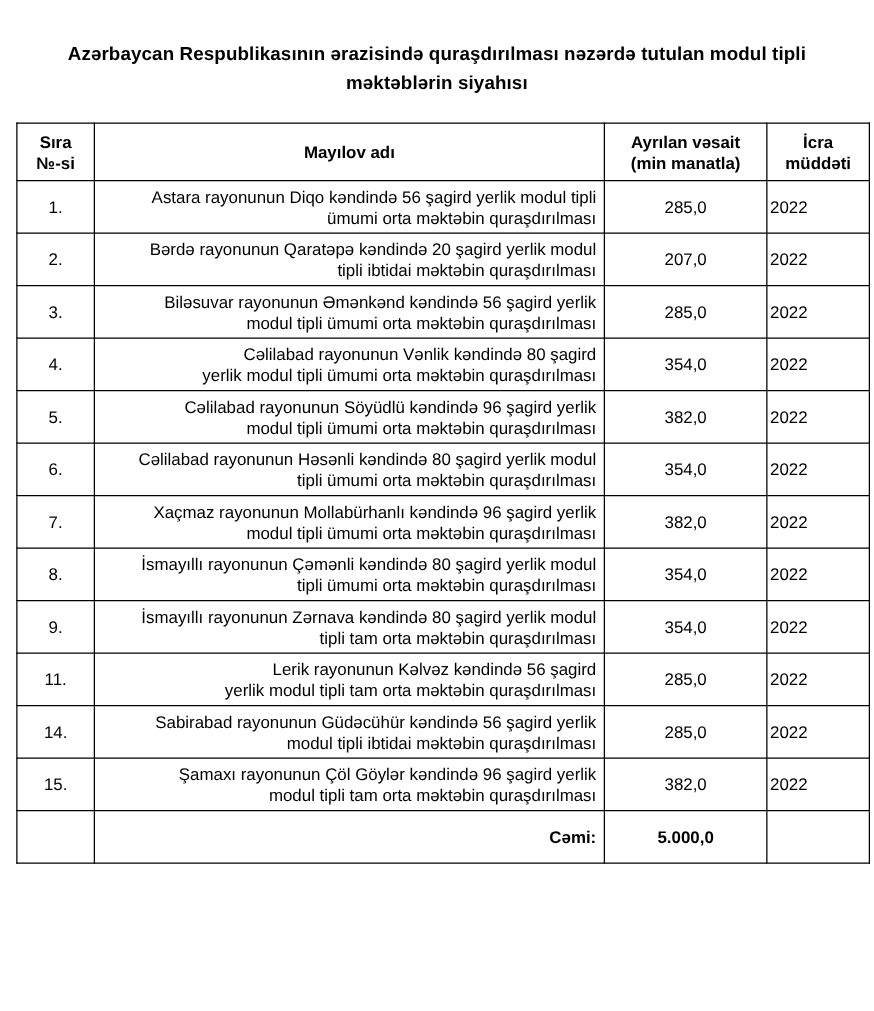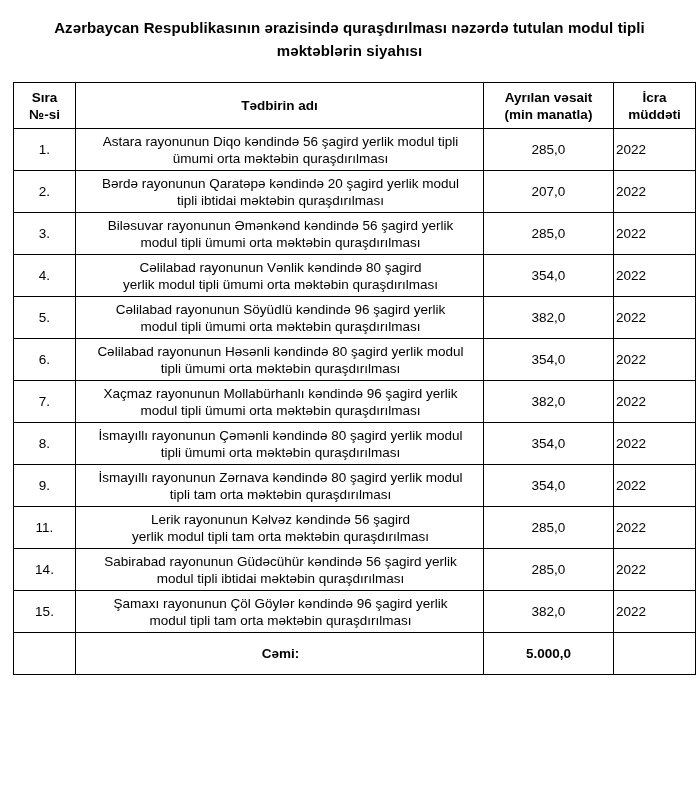--- a/index.html
+++ b/index.html
@@ -13,7 +13,7 @@
     width: 699px;
     height: 809px;
     background: #ffffff;
-    padding-top: 16px;
+    padding-top: 32px;
     overflow: hidden;
   }
   .doc-title {

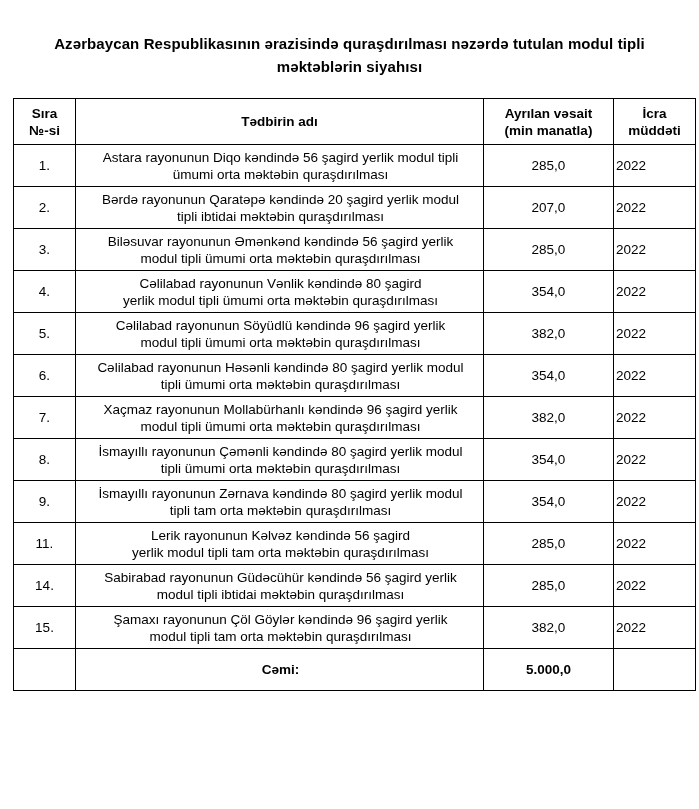--- a/index.html
+++ b/index.html
@@ -75,7 +75,7 @@
       <tr>
         <th>Sıra
 №-si</th>
-        <th>Tədbirin adı</th>
+        <th>Mayılov adı</th>
         <th>Ayrılan vəsait
 (min manatla)</th>
         <th>İcra

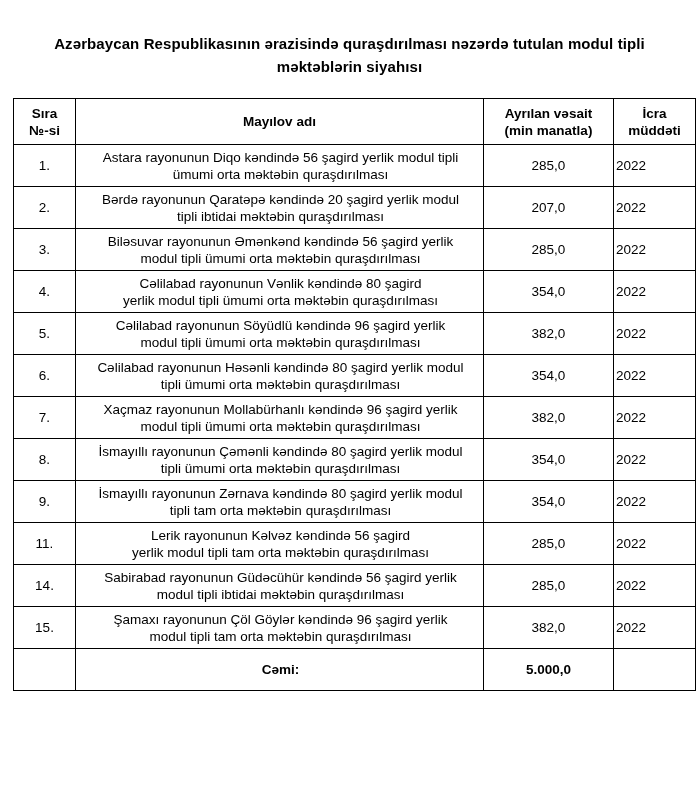--- a/index.html
+++ b/index.html
@@ -50,7 +50,7 @@
   }
   .schools tbody tr { height: 42px; }
   td.cell-num   { text-align: center; padding: 2px; }
-  td.cell-name  { text-align: center; white-space: pre-line; padding: 3px 6px 3px 8px; }
+  td.cell-name  { text-align: right; white-space: pre-line; padding: 3px 6px 3px 8px; }
   td.cell-amount{ text-align: center; padding: 2px; }
   td.cell-term  { text-align: left; padding: 2px; }
   tr.total-row  { height: 30px; margin-top: 47px; }

